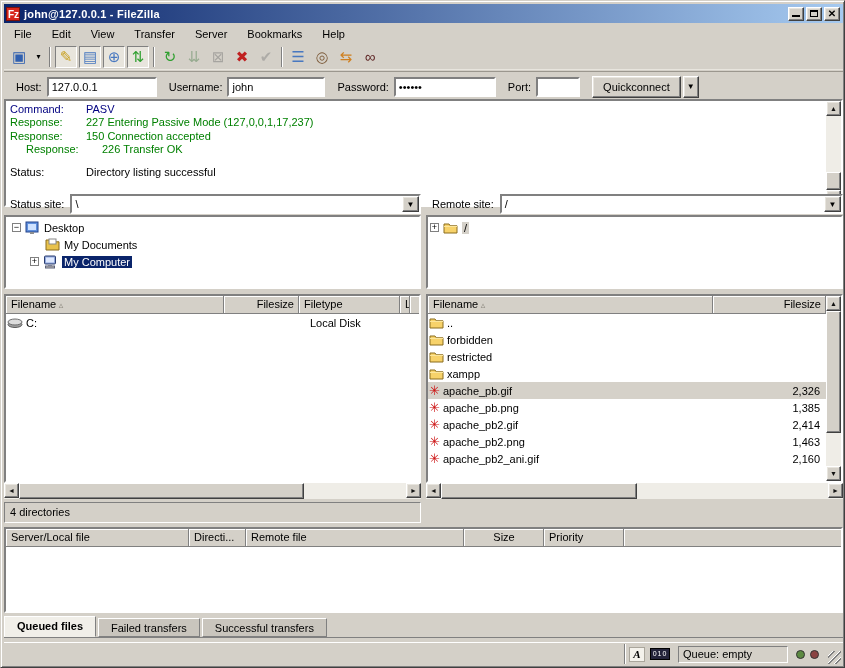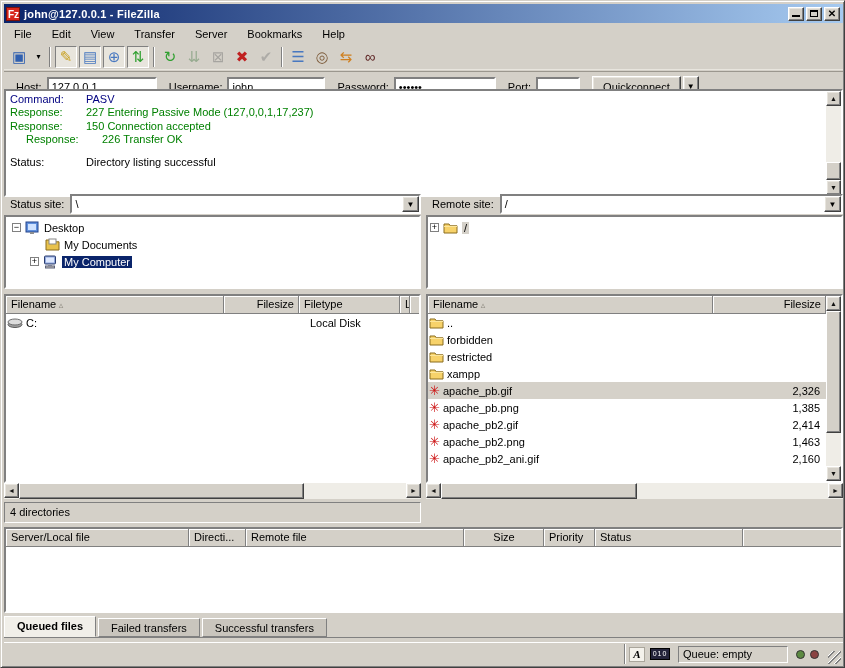--- a/index.html
+++ b/index.html
@@ -39,7 +39,7 @@
   #qc-btn{height:22px;padding:2px 10px;margin-left:12px;font-family:"Liberation Sans",sans-serif;font-size:11px;}
   #qc-drop{width:16px;height:22px;margin-left:2px;font-size:8px;text-align:center;line-height:20px;}
   
-  #log{left:3px;top:88px;width:839px;height:108px;padding:2px 20px 2px 4px;line-height:13.4px;overflow:hidden;}
+  #log{left:3px;top:98px;width:839px;height:108px;padding:2px 20px 2px 4px;line-height:13.4px;overflow:hidden;}
   .logtype{display:inline-block;width:76px;}
   
   .sb-btn{position:absolute;width:15px;height:15px;font-size:7px;display:flex;align-items:center;justify-content:center;color:#111;}

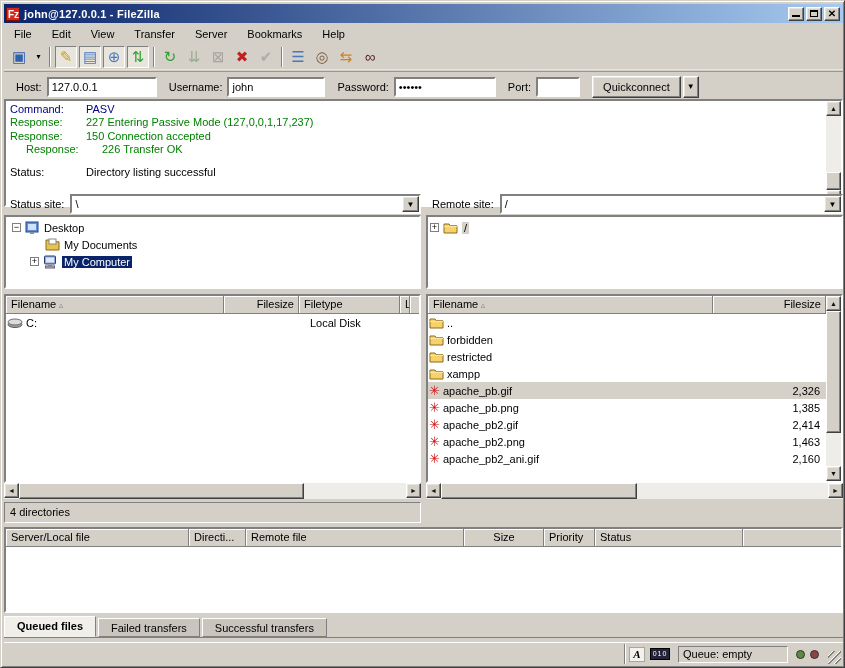--- a/index.html
+++ b/index.html
@@ -358,7 +358,7 @@
         <span class="colhdr" style="width: 57px;"><span>Directi...</span></span>
         <span class="colhdr" style="width: 218px;"><span>Remote file</span></span>
         <span class="colhdr" style="width: 80px; text-align: center;"><span>Size</span></span>
-        <span class="colhdr" style="width: 51px;"><span>Priority</span></span>
+        <span class="colhdr" style="width: 80px;"><span>Priority</span></span>
         <span class="colhdr" style="width: 148px;"><span>Status</span></span>
         <span class="colhdr" style="flex: 1 1 0%; border-right: none;"></span>
       </div>

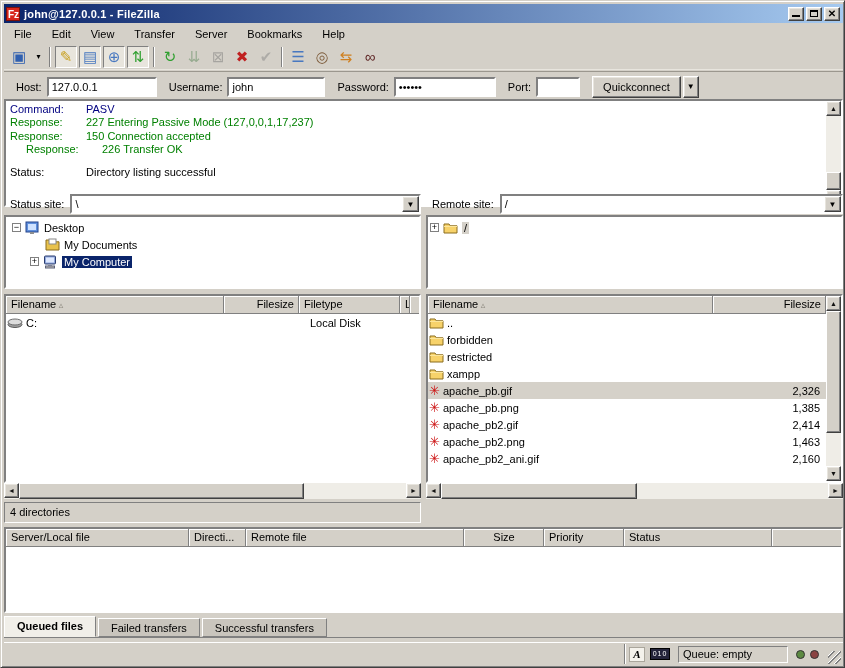--- a/index.html
+++ b/index.html
@@ -359,7 +359,6 @@
         <span class="colhdr" style="width: 218px;"><span>Remote file</span></span>
         <span class="colhdr" style="width: 80px; text-align: center;"><span>Size</span></span>
         <span class="colhdr" style="width: 80px;"><span>Priority</span></span>
-        <span class="colhdr" style="width: 148px;"><span>Status</span></span>
         <span class="colhdr" style="flex: 1 1 0%; border-right: none;"></span>
       </div>
     <div style="height:64px;background:#fff"></div>

